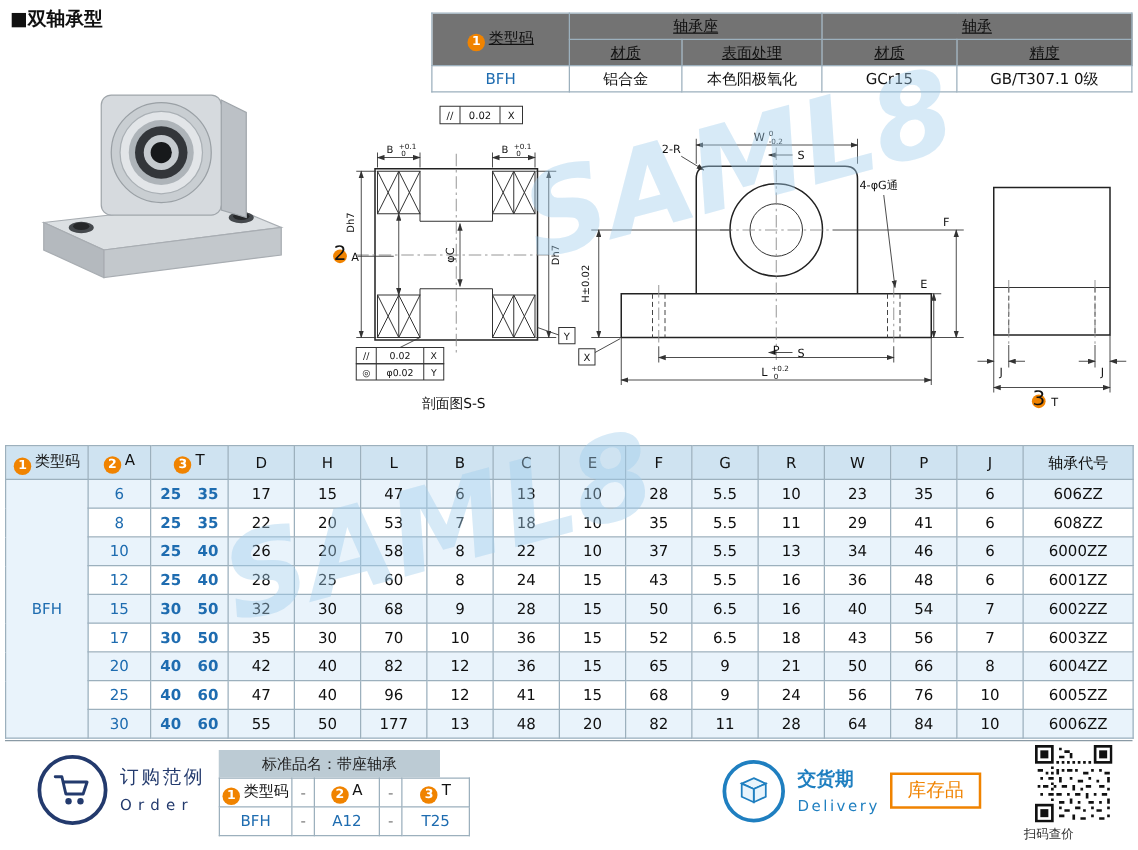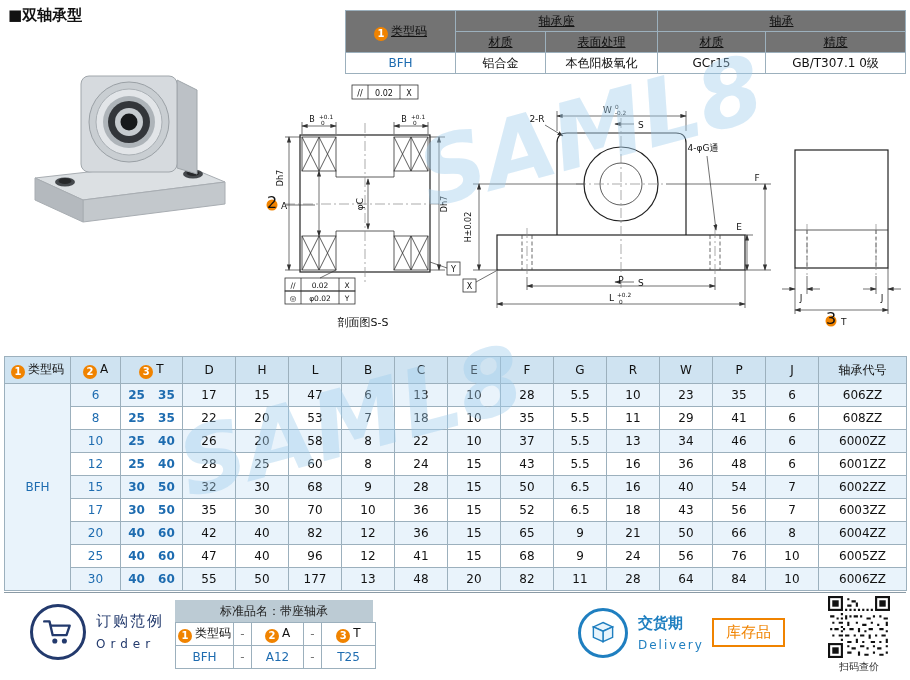--- a/index.html
+++ b/index.html
@@ -47,7 +47,7 @@
   .order-text{position:absolute;left:96px;top:612px;color:#233a6d;}
   .order-text .cn{font-size:15px;font-weight:normal;letter-spacing:2px;}
   .order-text .en{font-size:12px;letter-spacing:5px;margin-top:6px;}
-  .std-bar{position:absolute;left:175px;top:600px;width:198px;height:22px;line-height:22px;
+  .std-bar{position:absolute;left:175px;top:600px;width:177px;height:22px;line-height:22px;
            background:#bccbd4;font-size:12px;text-align:center;color:#222;}
   .sample-table{position:absolute;left:175px;top:622px;width:200px;font-size:12px;table-layout:fixed;background:#fff;}
   .sample-table td{height:20px;}

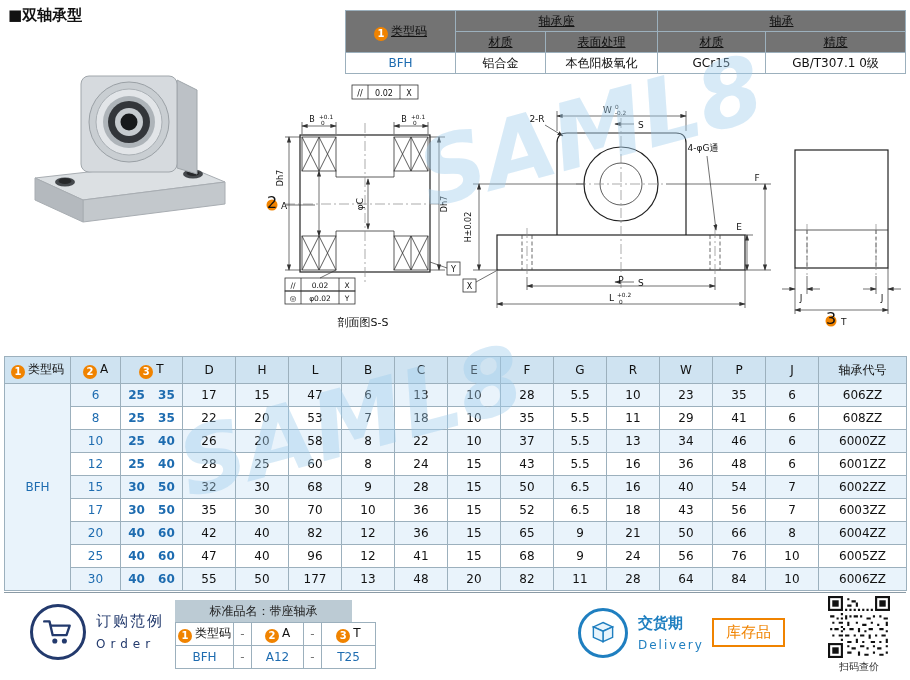--- a/index.html
+++ b/index.html
@@ -60,7 +60,7 @@
   .stock-badge{position:absolute;left:712px;top:618px;border:2px solid #f08300;color:#f08300;
                font-size:15px;padding:3px 12px;background:#fff;}
   .qr{position:absolute;left:828px;top:596px;}
-  .qr-caption{position:absolute;left:820px;top:660px;width:78px;text-align:center;font-size:10px;color:#333;}
+  .qr-caption{position:absolute;left:800px;top:660px;width:78px;text-align:center;font-size:10px;color:#333;}
 </style>
 </head>
 <body>

